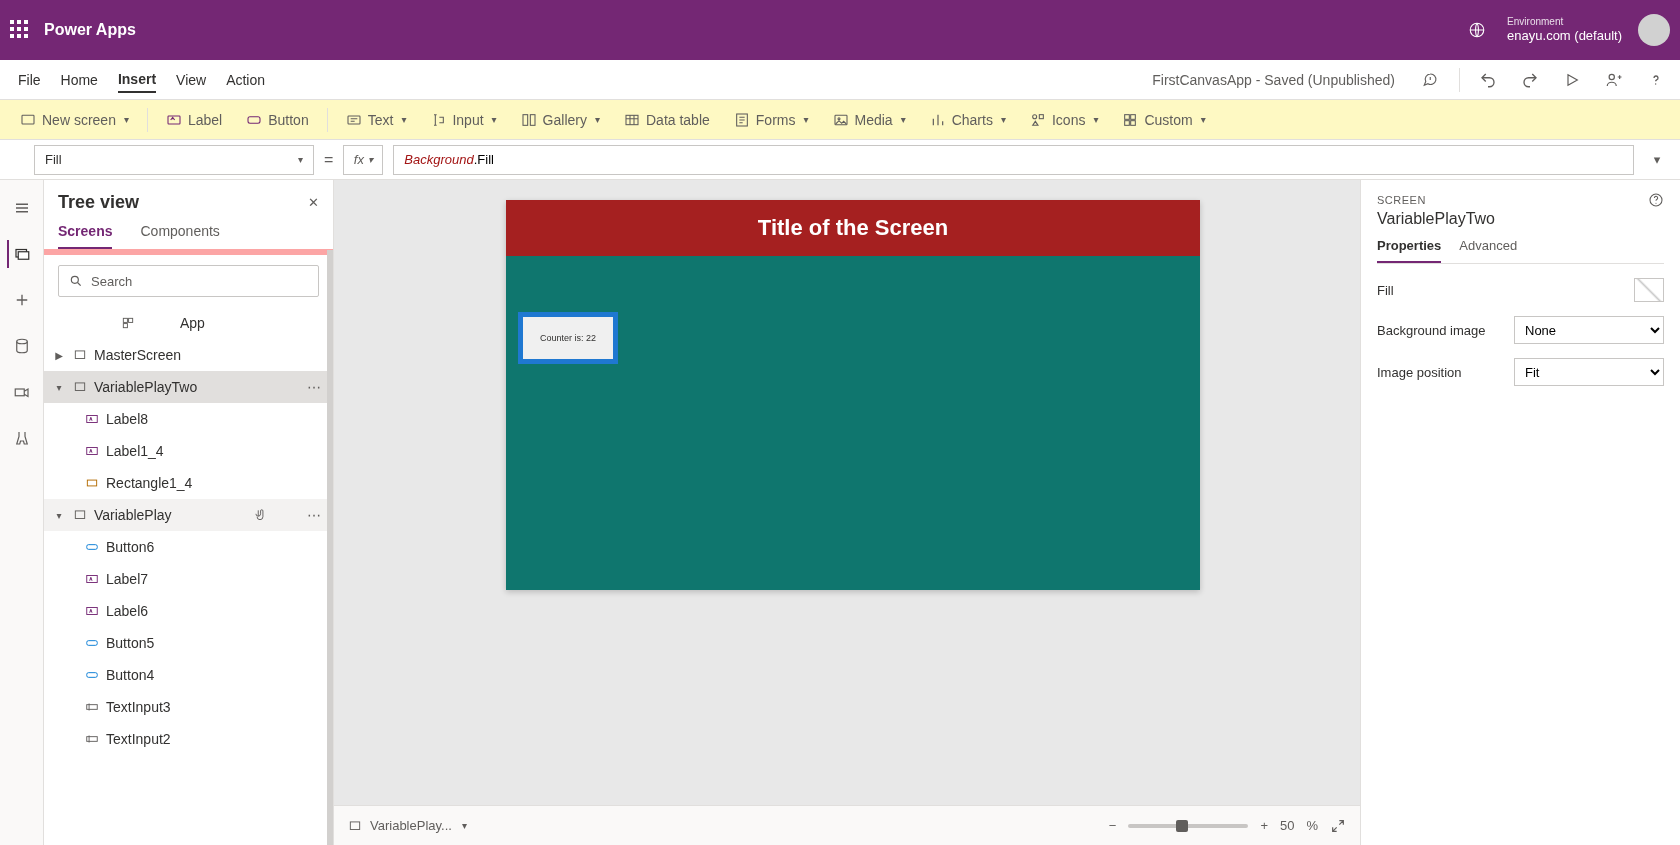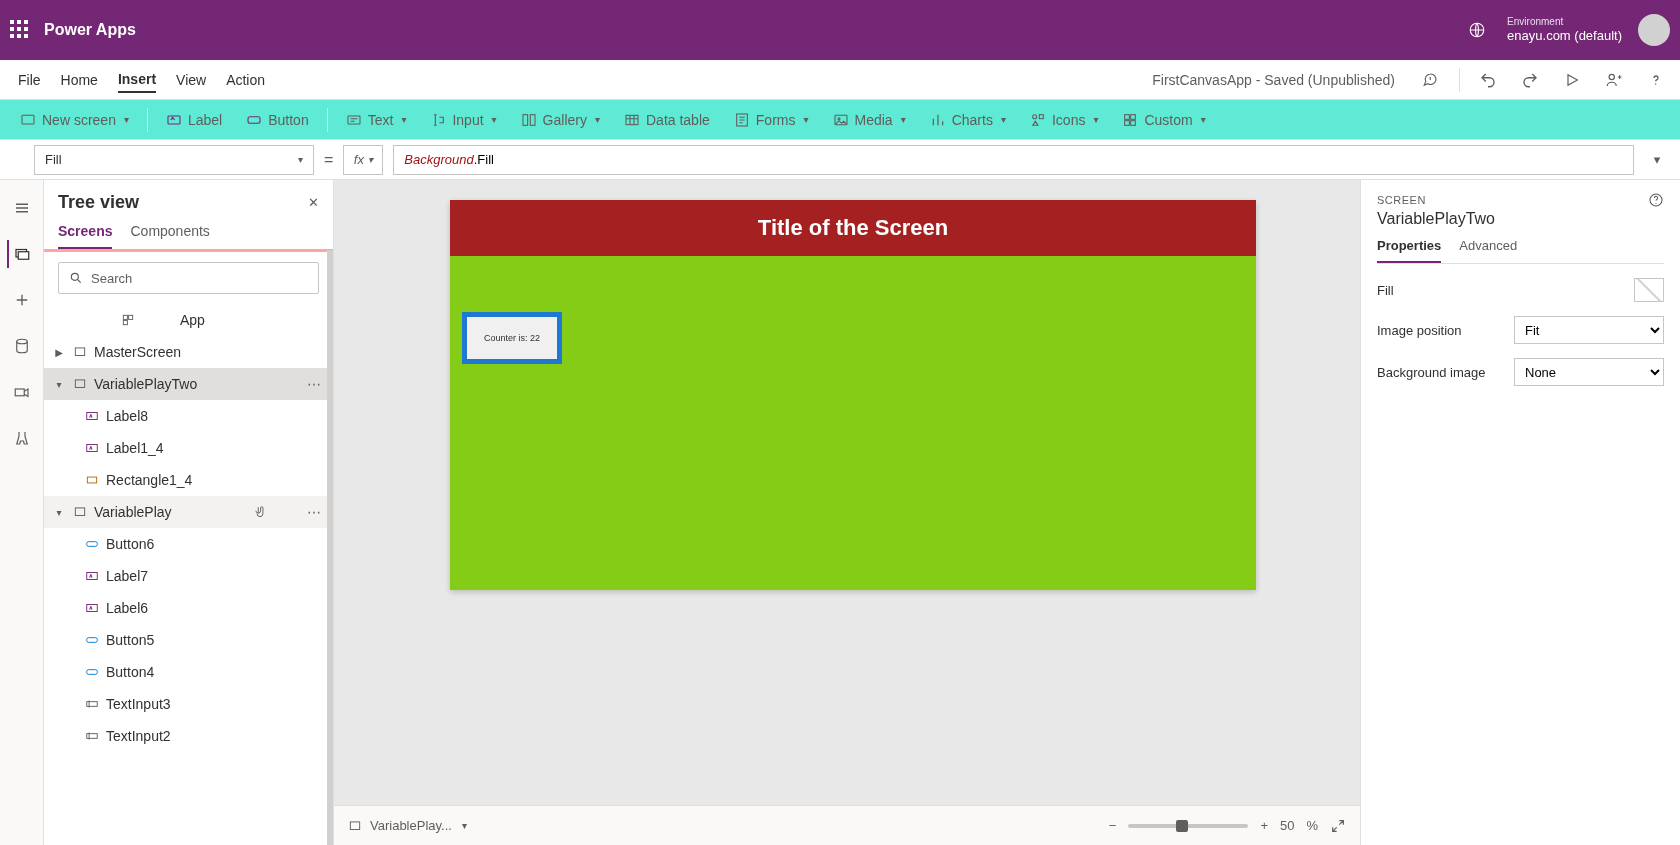--- a/index.html
+++ b/index.html
@@ -29,7 +29,7 @@
 .vdiv { width:1px; height:24px; background:#e1dfdd; }
 
 
-.ribbon { height: 40px; background: #5eead4; border-bottom: 1px solid #e1dfdd; display: flex; align-items: center; padding: 0 10px; gap: 4px; }
+.ribbon { height: 40px; background: #fef9c3; border-bottom: 1px solid #e1dfdd; display: flex; align-items: center; padding: 0 10px; gap: 4px; }
 .ribbon .ritem { display:flex; align-items:center; gap:6px; padding: 4px 10px; font-size:14px; color:#605e5c; cursor:pointer; }
 .ribbon .rdiv { width:1px; height:24px; background:#e1dfdd; margin: 0 4px; }
 .chev { font-size:10px; color:#605e5c; margin-left:2px;}

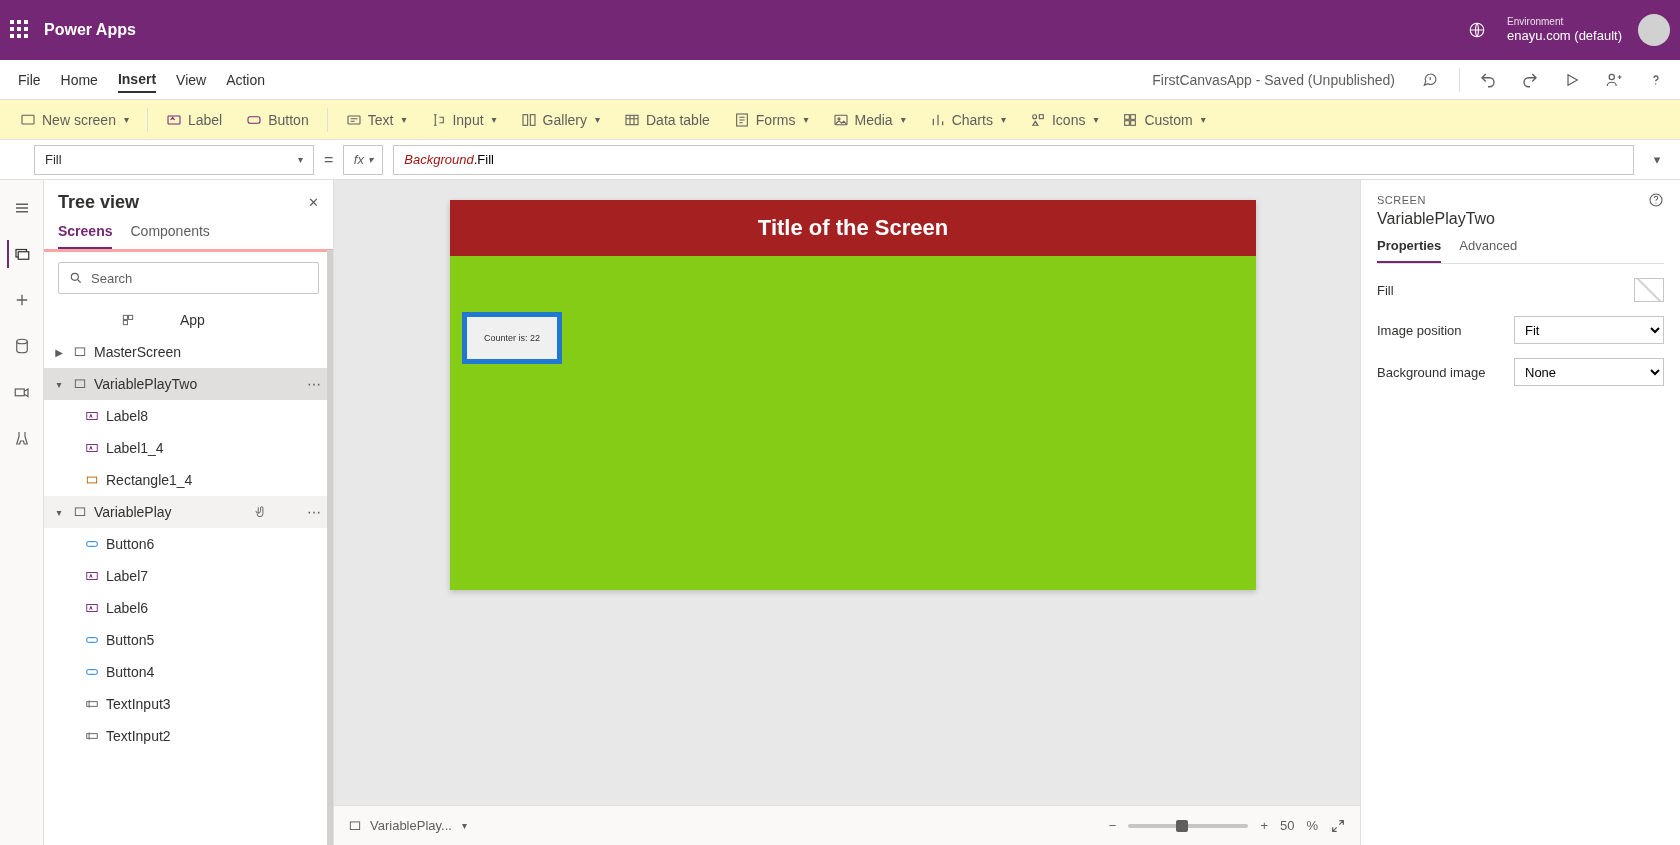--- a/index.html
+++ b/index.html
@@ -56,7 +56,7 @@
 .treepanel { width: 290px; background:#fff; border-right:1px solid #e1dfdd; display:flex; flex-direction:column; position:relative; }
 .tree-head { display:flex; align-items:center; justify-content:space-between; padding: 12px 14px 2px 14px;}
 .tree-head h2 { font-size:18px; font-weight:600;}
-.tabs { display:flex; gap:18px; padding: 8px 14px 0 14px; border-bottom:3px solid #fca5a5;}
+.tabs { display:flex; gap:28px; padding: 8px 14px 0 14px; border-bottom:6px solid #fca5a5;}
 .tab { font-size:14px; color:#605e5c; padding-bottom:8px; cursor:pointer;}
 .tab.active { color:#742774; border-bottom:2px solid #742774; font-weight:600;}
 .search-row { padding: 10px 14px;}

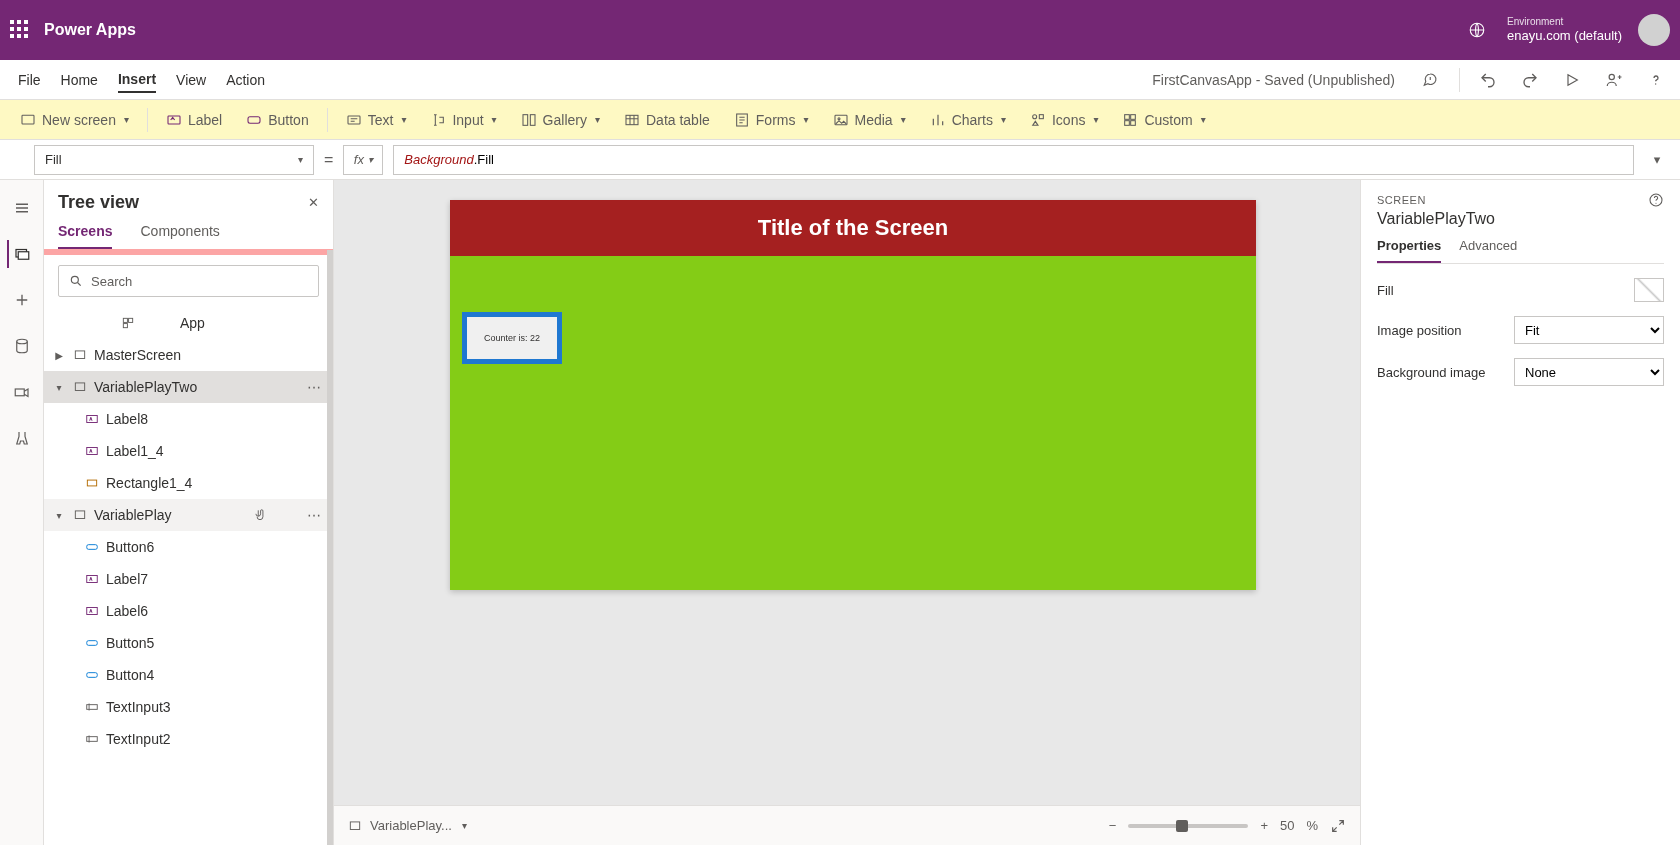--- a/index.html
+++ b/index.html
@@ -76,7 +76,7 @@
 
 .canvas-wrap { flex:1; background:#e8e8e8; display:flex; flex-direction:column; overflow:hidden;}
 .canvas-area { flex:1; display:flex; align-items:flex-start; justify-content:center; padding: 20px; overflow:auto;}
-.screen-canvas { width: 806px; height: 390px; background:#84cc16; box-shadow:0 2px 6px rgba(0,0,0,.2); position:relative;margin-left:12px;}
+.screen-canvas { width: 694px; height: 390px; background:#0f766e; box-shadow:0 2px 6px rgba(0,0,0,.2); position:relative;margin-left:12px;}
 .title-bar { height:56px; background:#a52020; color:#fff; display:flex; align-items:center; justify-content:center; font-size:22px; font-weight:700;}
 .counter-box { position:absolute; top: 112px; left: 12px; width: 100px; height: 52px; border:5px solid #1f78d1; background:#f0f0f0; display:flex; align-items:center; justify-content:center; font-size:9px; color:#323130;}
 

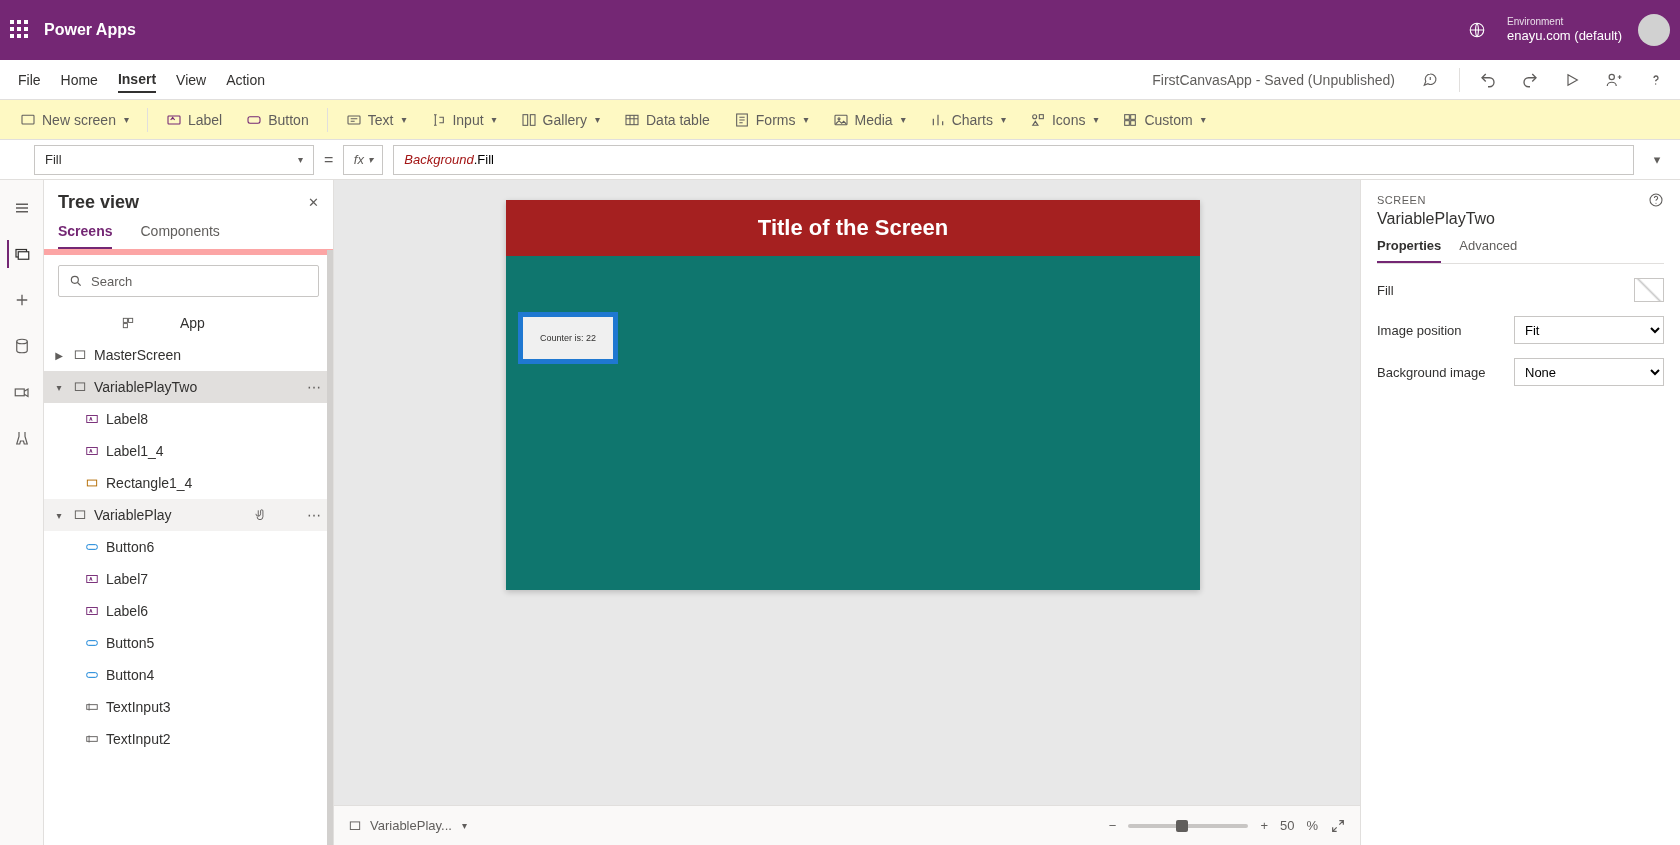--- a/index.html
+++ b/index.html
@@ -549,13 +549,13 @@
       <div class="pcolor"></div>
     </div>
     <div class="prow">
+      <span>Background image</span>
+      <select><option>None</option></select>
+    </div>
+    <div class="prow">
       <span>Image position</span>
       <select><option>Fit</option></select>
     </div>
-    <div class="prow">
-      <span>Background image</span>
-      <select><option>None</option></select>
-    </div>
   </div>
 
 </div>

